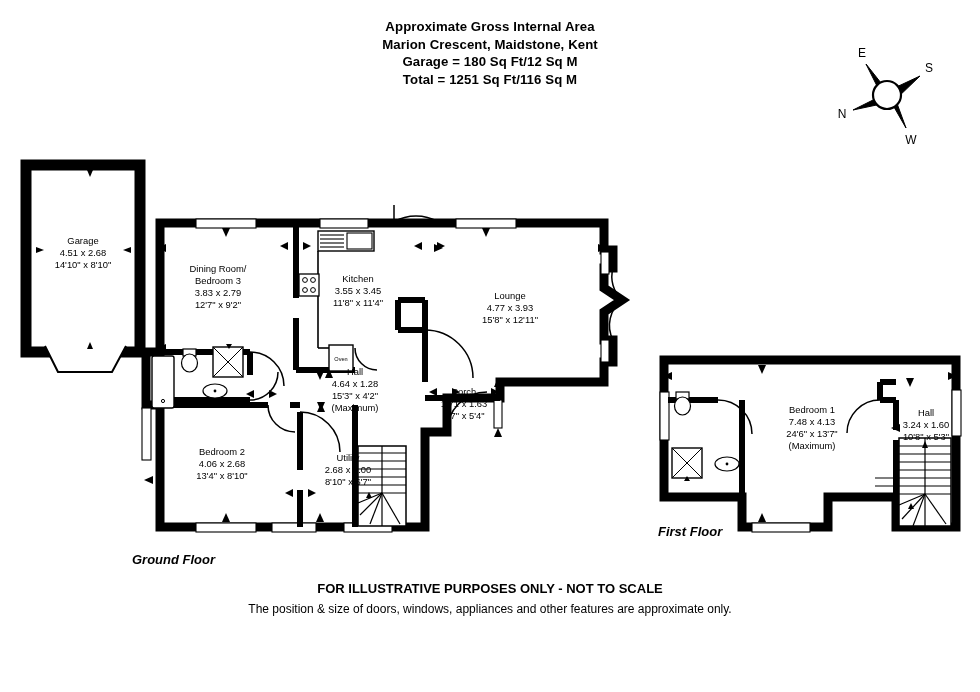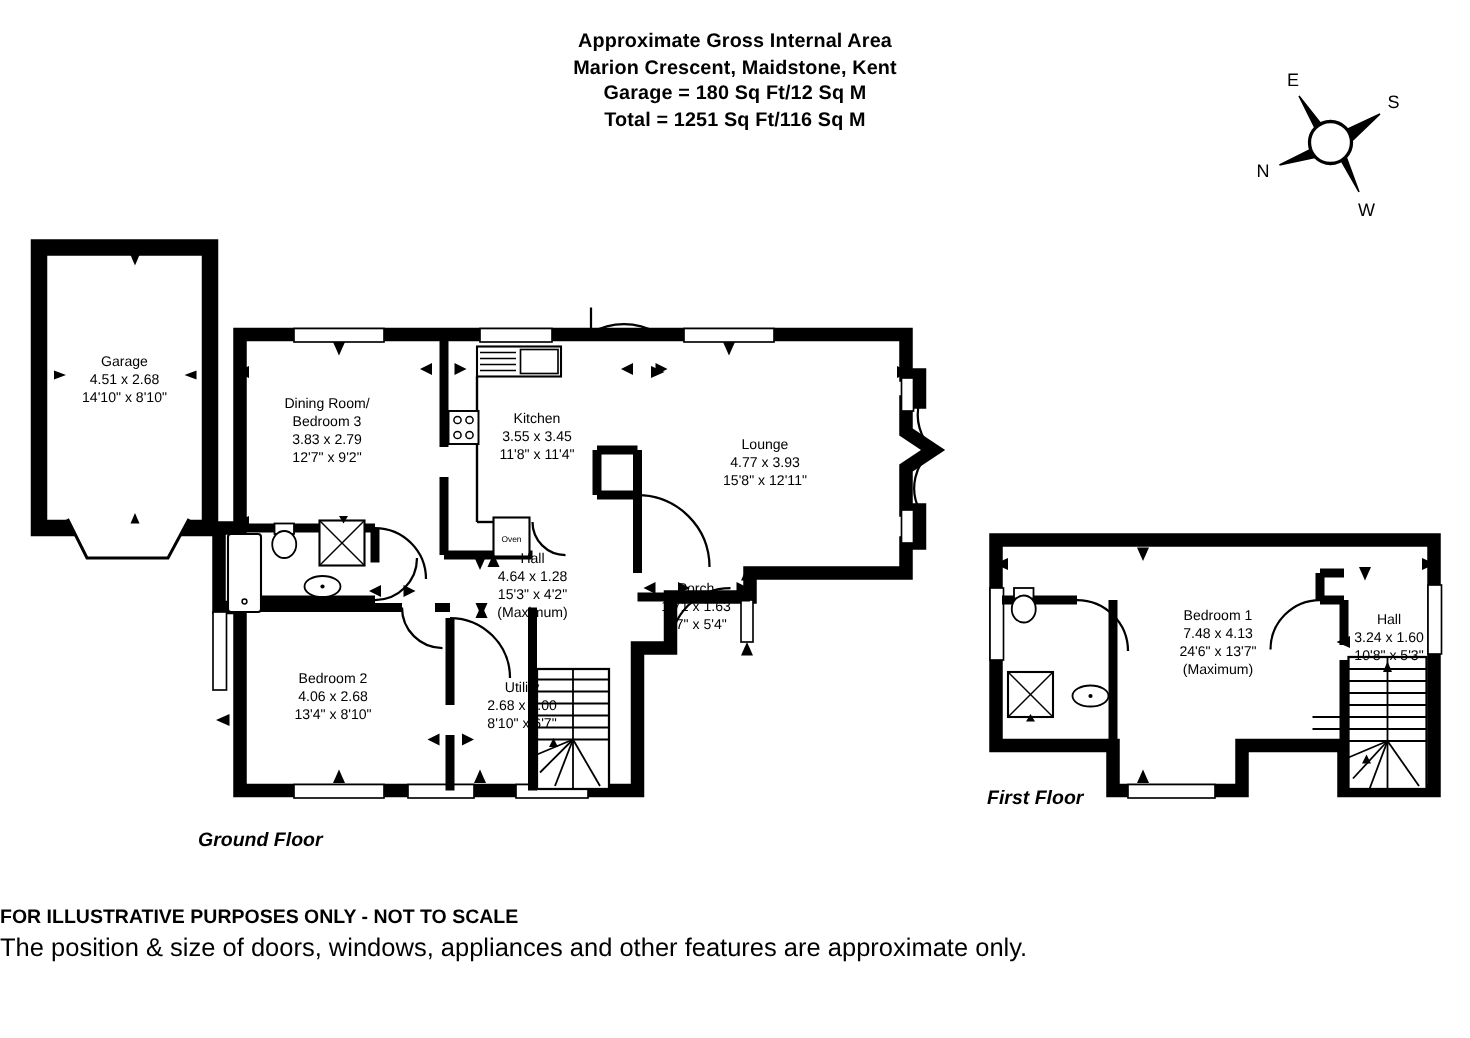--- a/index.html
+++ b/index.html
@@ -38,7 +38,7 @@
   #cap-first{left:658px;top:524px;}
 
   
-  #footer{position:absolute;left:0;top:600px;width:980px;}
+  #footer{position:absolute;left:0;top:578px;width:980px;text-align:center;}
   #footer .f0{font-size:13px;font-weight:bold;line-height:21px;white-space:pre;}
   #footer .f1{font-size:17px;font-weight:normal;line-height:21px;white-space:pre;}
 

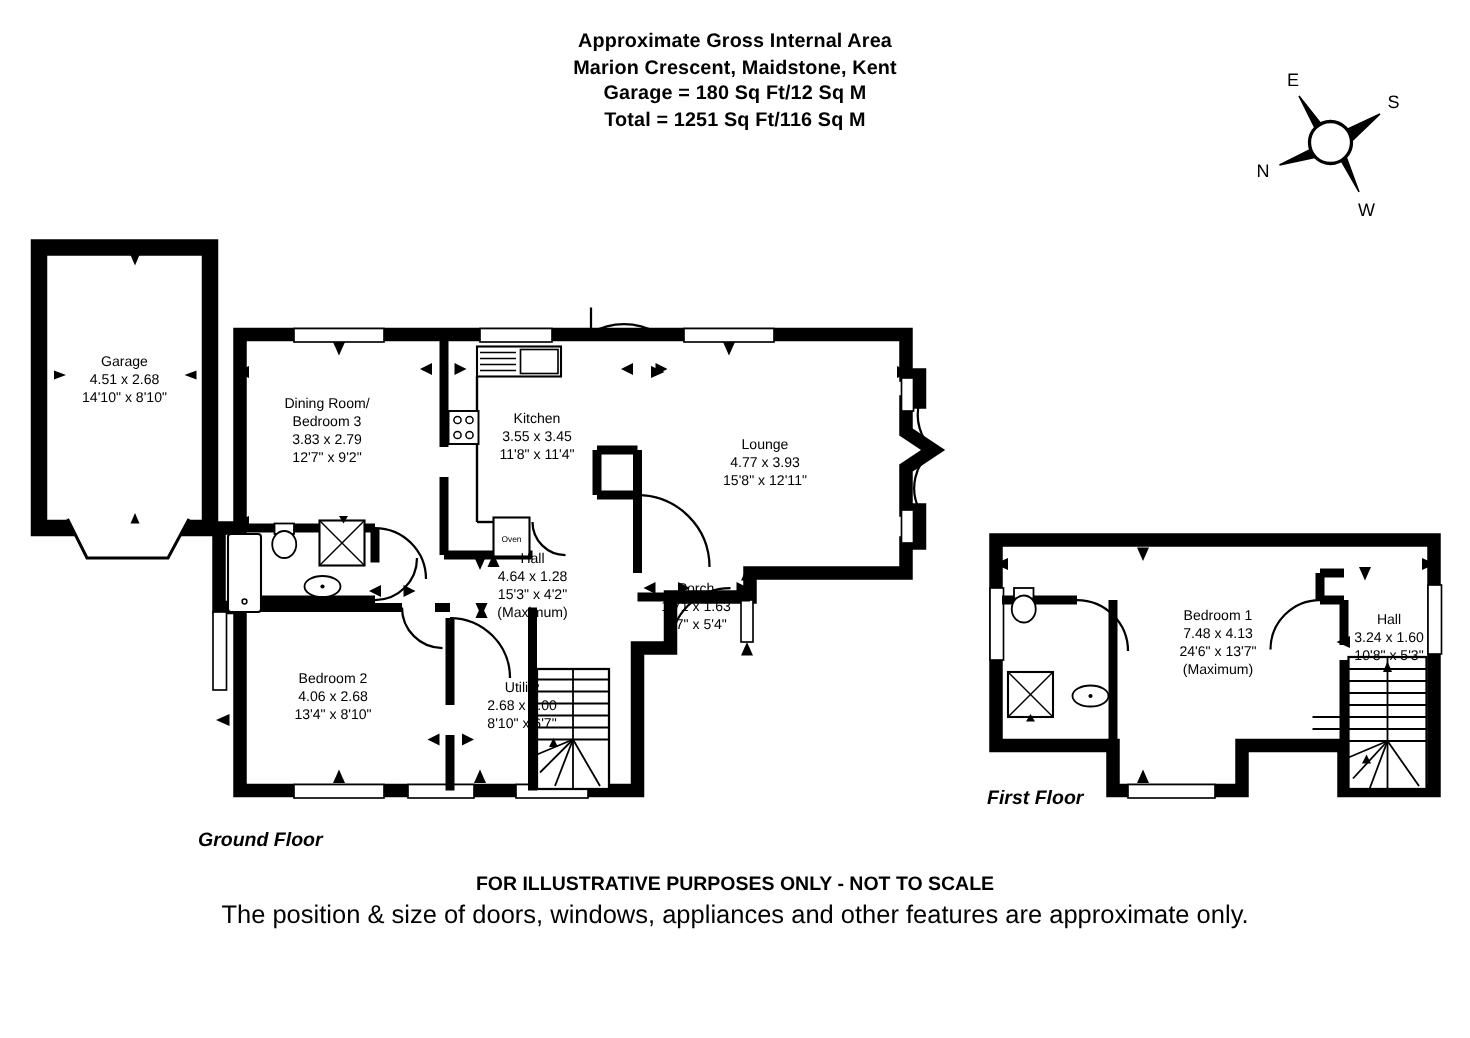--- a/index.html
+++ b/index.html
@@ -40,7 +40,7 @@
   
   #footer{position:absolute;left:0;top:578px;width:980px;text-align:center;}
   #footer .f0{font-size:13px;font-weight:bold;line-height:21px;white-space:pre;}
-  #footer .f1{font-size:17px;font-weight:normal;line-height:21px;white-space:pre;}
+  #footer .f1{font-size:12px;font-weight:normal;line-height:21px;white-space:pre;}
 
   
   text{font-family:"Liberation Sans","DejaVu Sans",sans-serif;}

